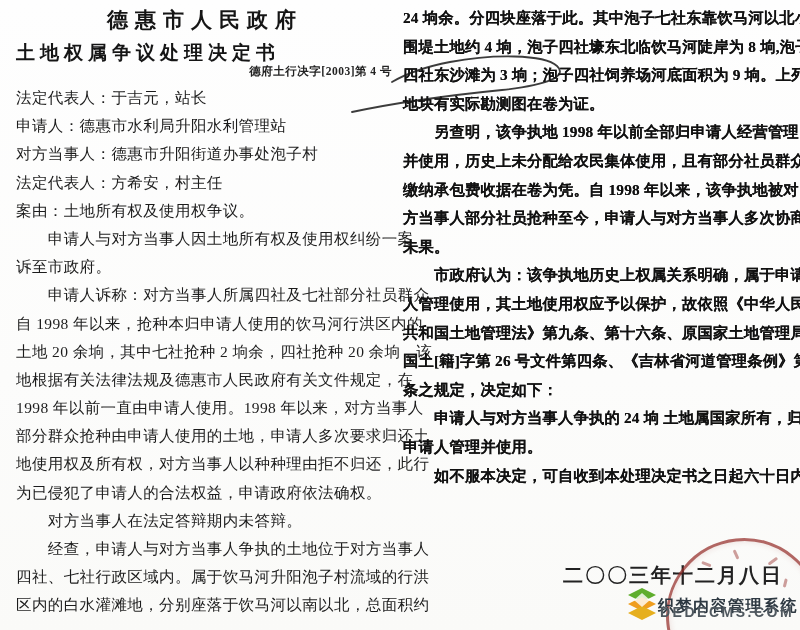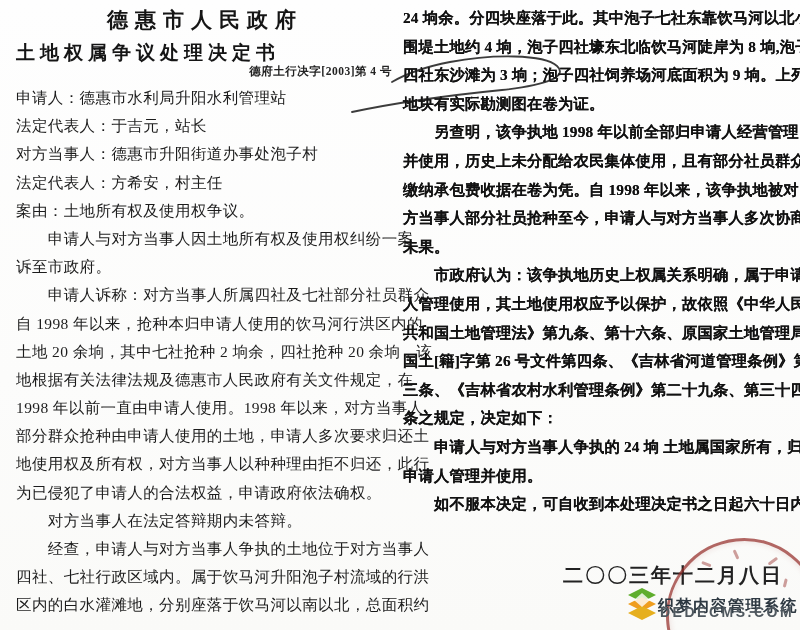--- a/index.html
+++ b/index.html
@@ -90,8 +90,8 @@
     <div class="doc-num">德府土行决字[2003]第 4 号</div>
     <div class="lines">
 
-    <div class="ln">申请人：德惠市水利局升阳水利管理站</div>
-        <div class="ln">法定代表人：于吉元，站长</div>
+    <div class="ln">法定代表人：于吉元，站长</div>
+        <div class="ln">申请人：德惠市水利局升阳水利管理站</div>
         <div class="ln">对方当事人：德惠市升阳街道办事处泡子村</div>
         <div class="ln">法定代表人：方希安，村主任</div>
         <div class="ln">案由：土地所有权及使用权争议。</div>

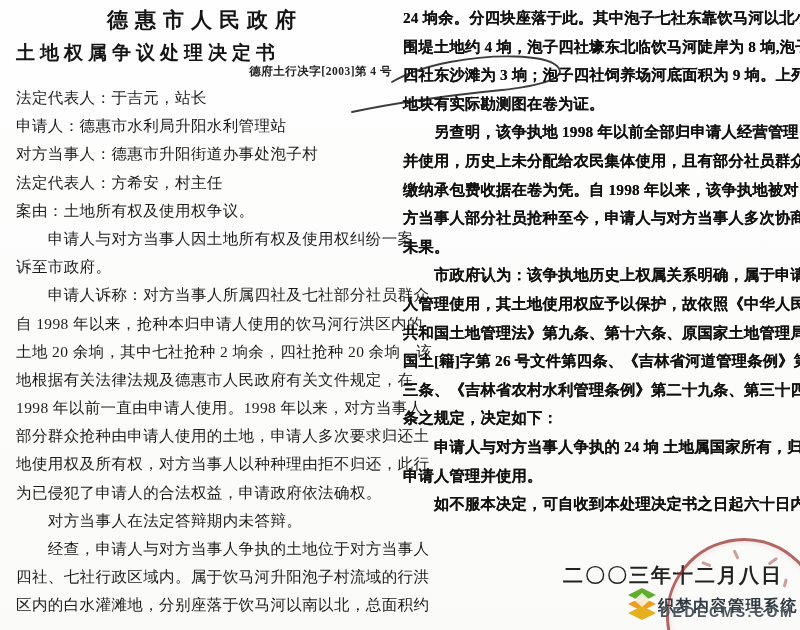--- a/index.html
+++ b/index.html
@@ -128,7 +128,6 @@
         <div class="ln">人管理使用，其土地使用权应予以保护，故依照《中华人民</div>
         <div class="ln">共和国土地管理法》第九条、第十六条、原国家土地管理局</div>
         <div class="ln">国土[籍]字第 26 号文件第四条、《吉林省河道管理条例》第</div>
-        <div class="ln">三条、《吉林省农村水利管理条例》第二十九条、第三十四</div>
         <div class="ln">条之规定，决定如下：</div>
         <div class="ln">　　申请人与对方当事人争执的 24 垧 土地属国家所有，归</div>
         <div class="ln">申请人管理并使用。</div>

